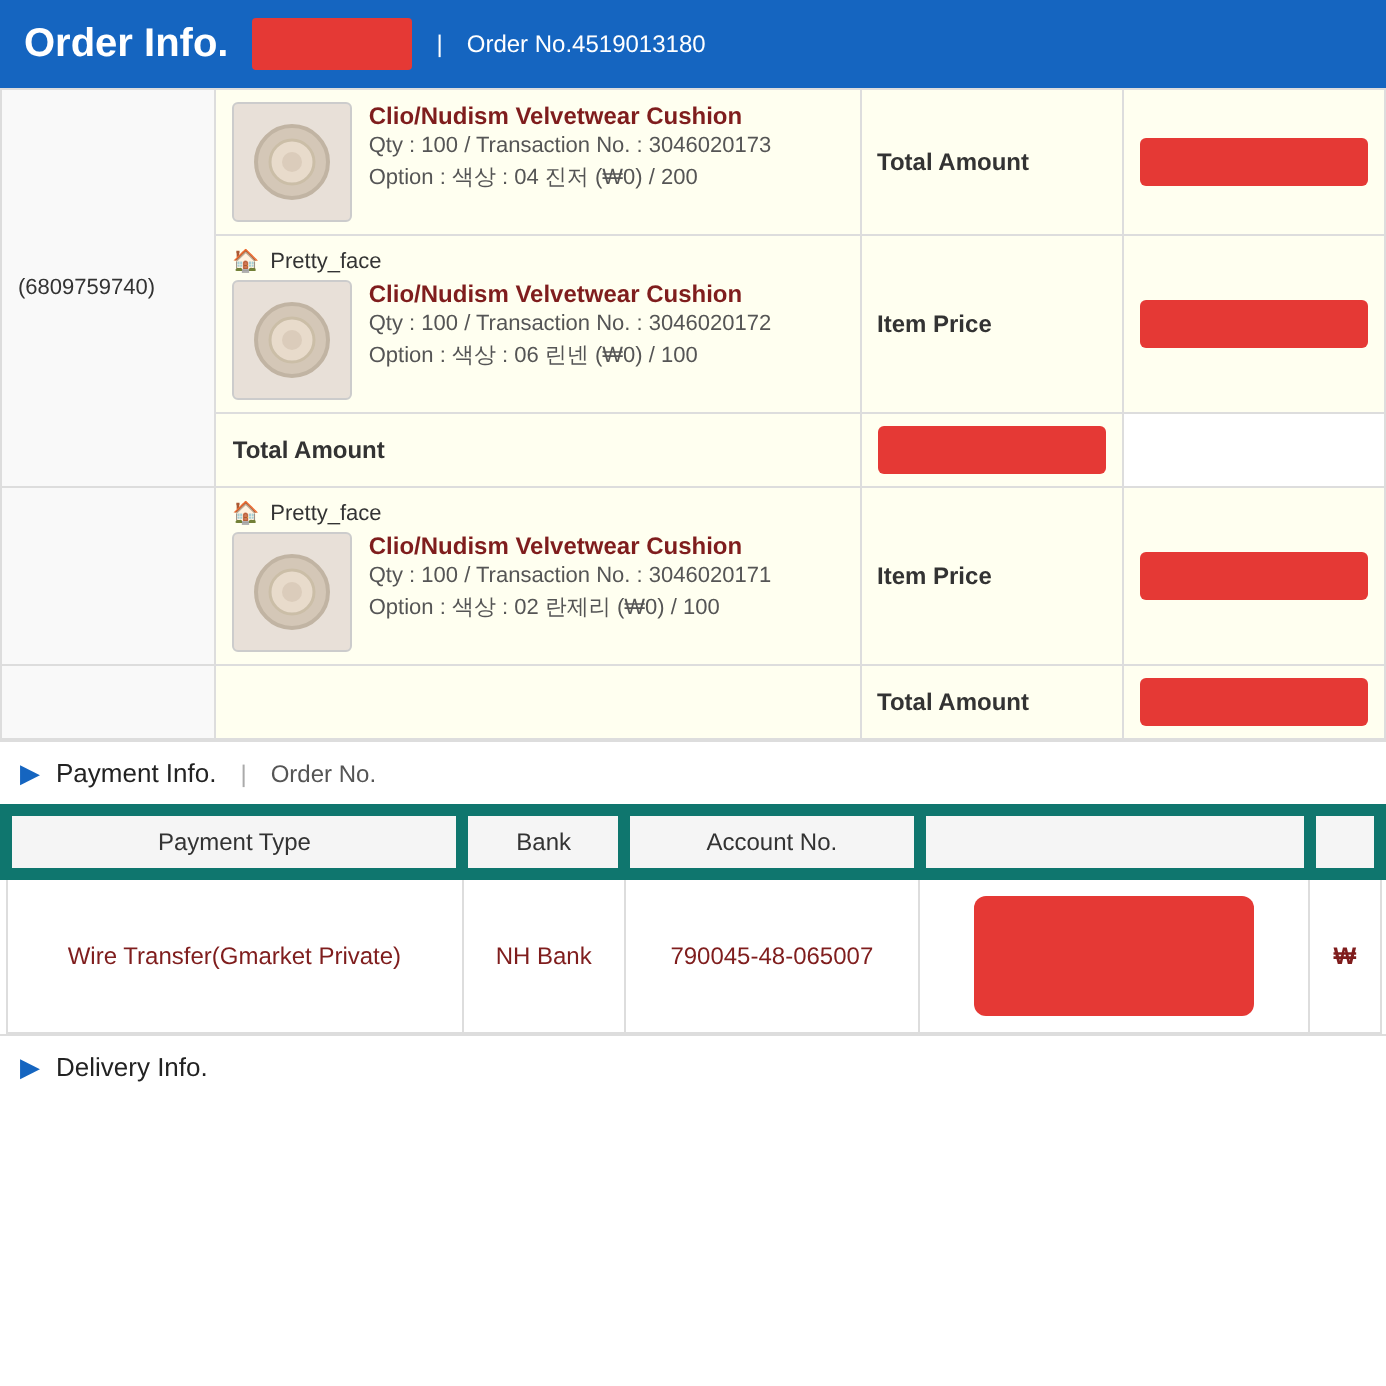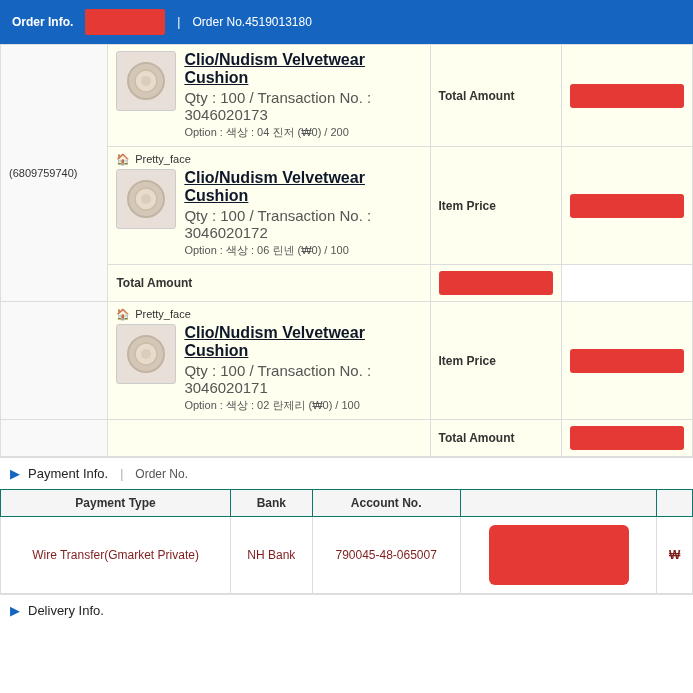--- a/index.html
+++ b/index.html
@@ -15,7 +15,7 @@
       gap: 12px;
     }
     .order-header-title {
-      font-size: 12px;
+      font-size: 20px;
       font-weight: bold;
       color: #fff;
     }

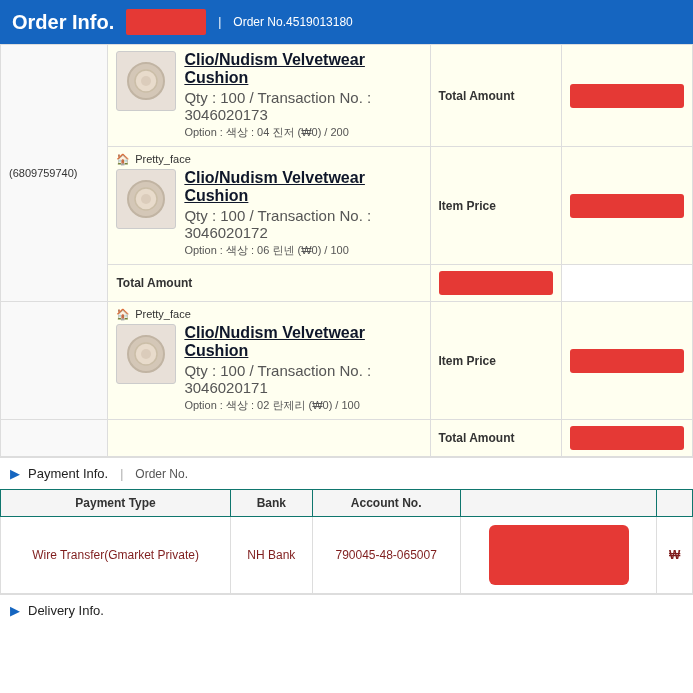--- a/index.html
+++ b/index.html
@@ -64,11 +64,10 @@
       margin-right: 2px;
     }
     .product-cell .product-name {
-      font-size: 16px;
-      font-weight: bold;
-      color: #0f172a;
+      font-size: 12px;
+      font-weight: bold;
+      color: #7f1d1d;
       margin-bottom: 2px;
-      text-decoration: underline;
     }
     .product-cell .qty-line {
       font-size: 15px;

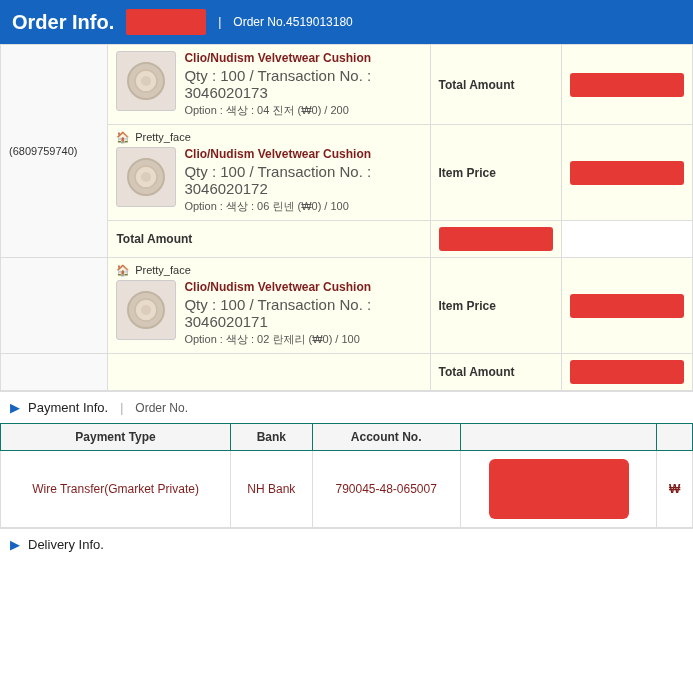--- a/index.html
+++ b/index.html
@@ -70,7 +70,7 @@
       margin-bottom: 2px;
     }
     .product-cell .qty-line {
-      font-size: 15px;
+      font-size: 11px;
       color: #555;
       margin-bottom: 2px;
     }

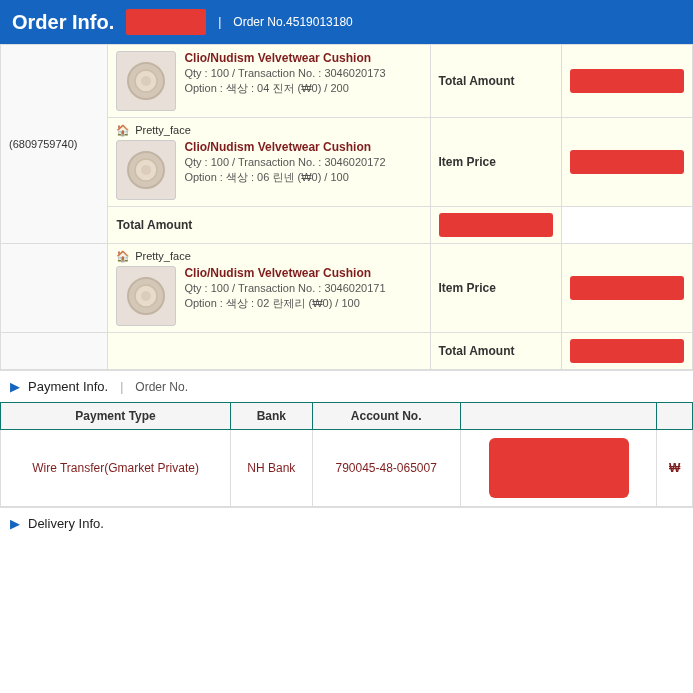--- a/index.html
+++ b/index.html
@@ -158,11 +158,11 @@
     }
     .payment-table th {
       background: #f5f5f5;
-      border: 1px solid #0f766e;
+      border: 6px solid #0f766e;
       padding: 6px 8px;
       font-size: 12px;
       color: #333;
-      font-weight: bold;
+      font-weight: normal;
       text-align: center;
     }
     .payment-table td {

